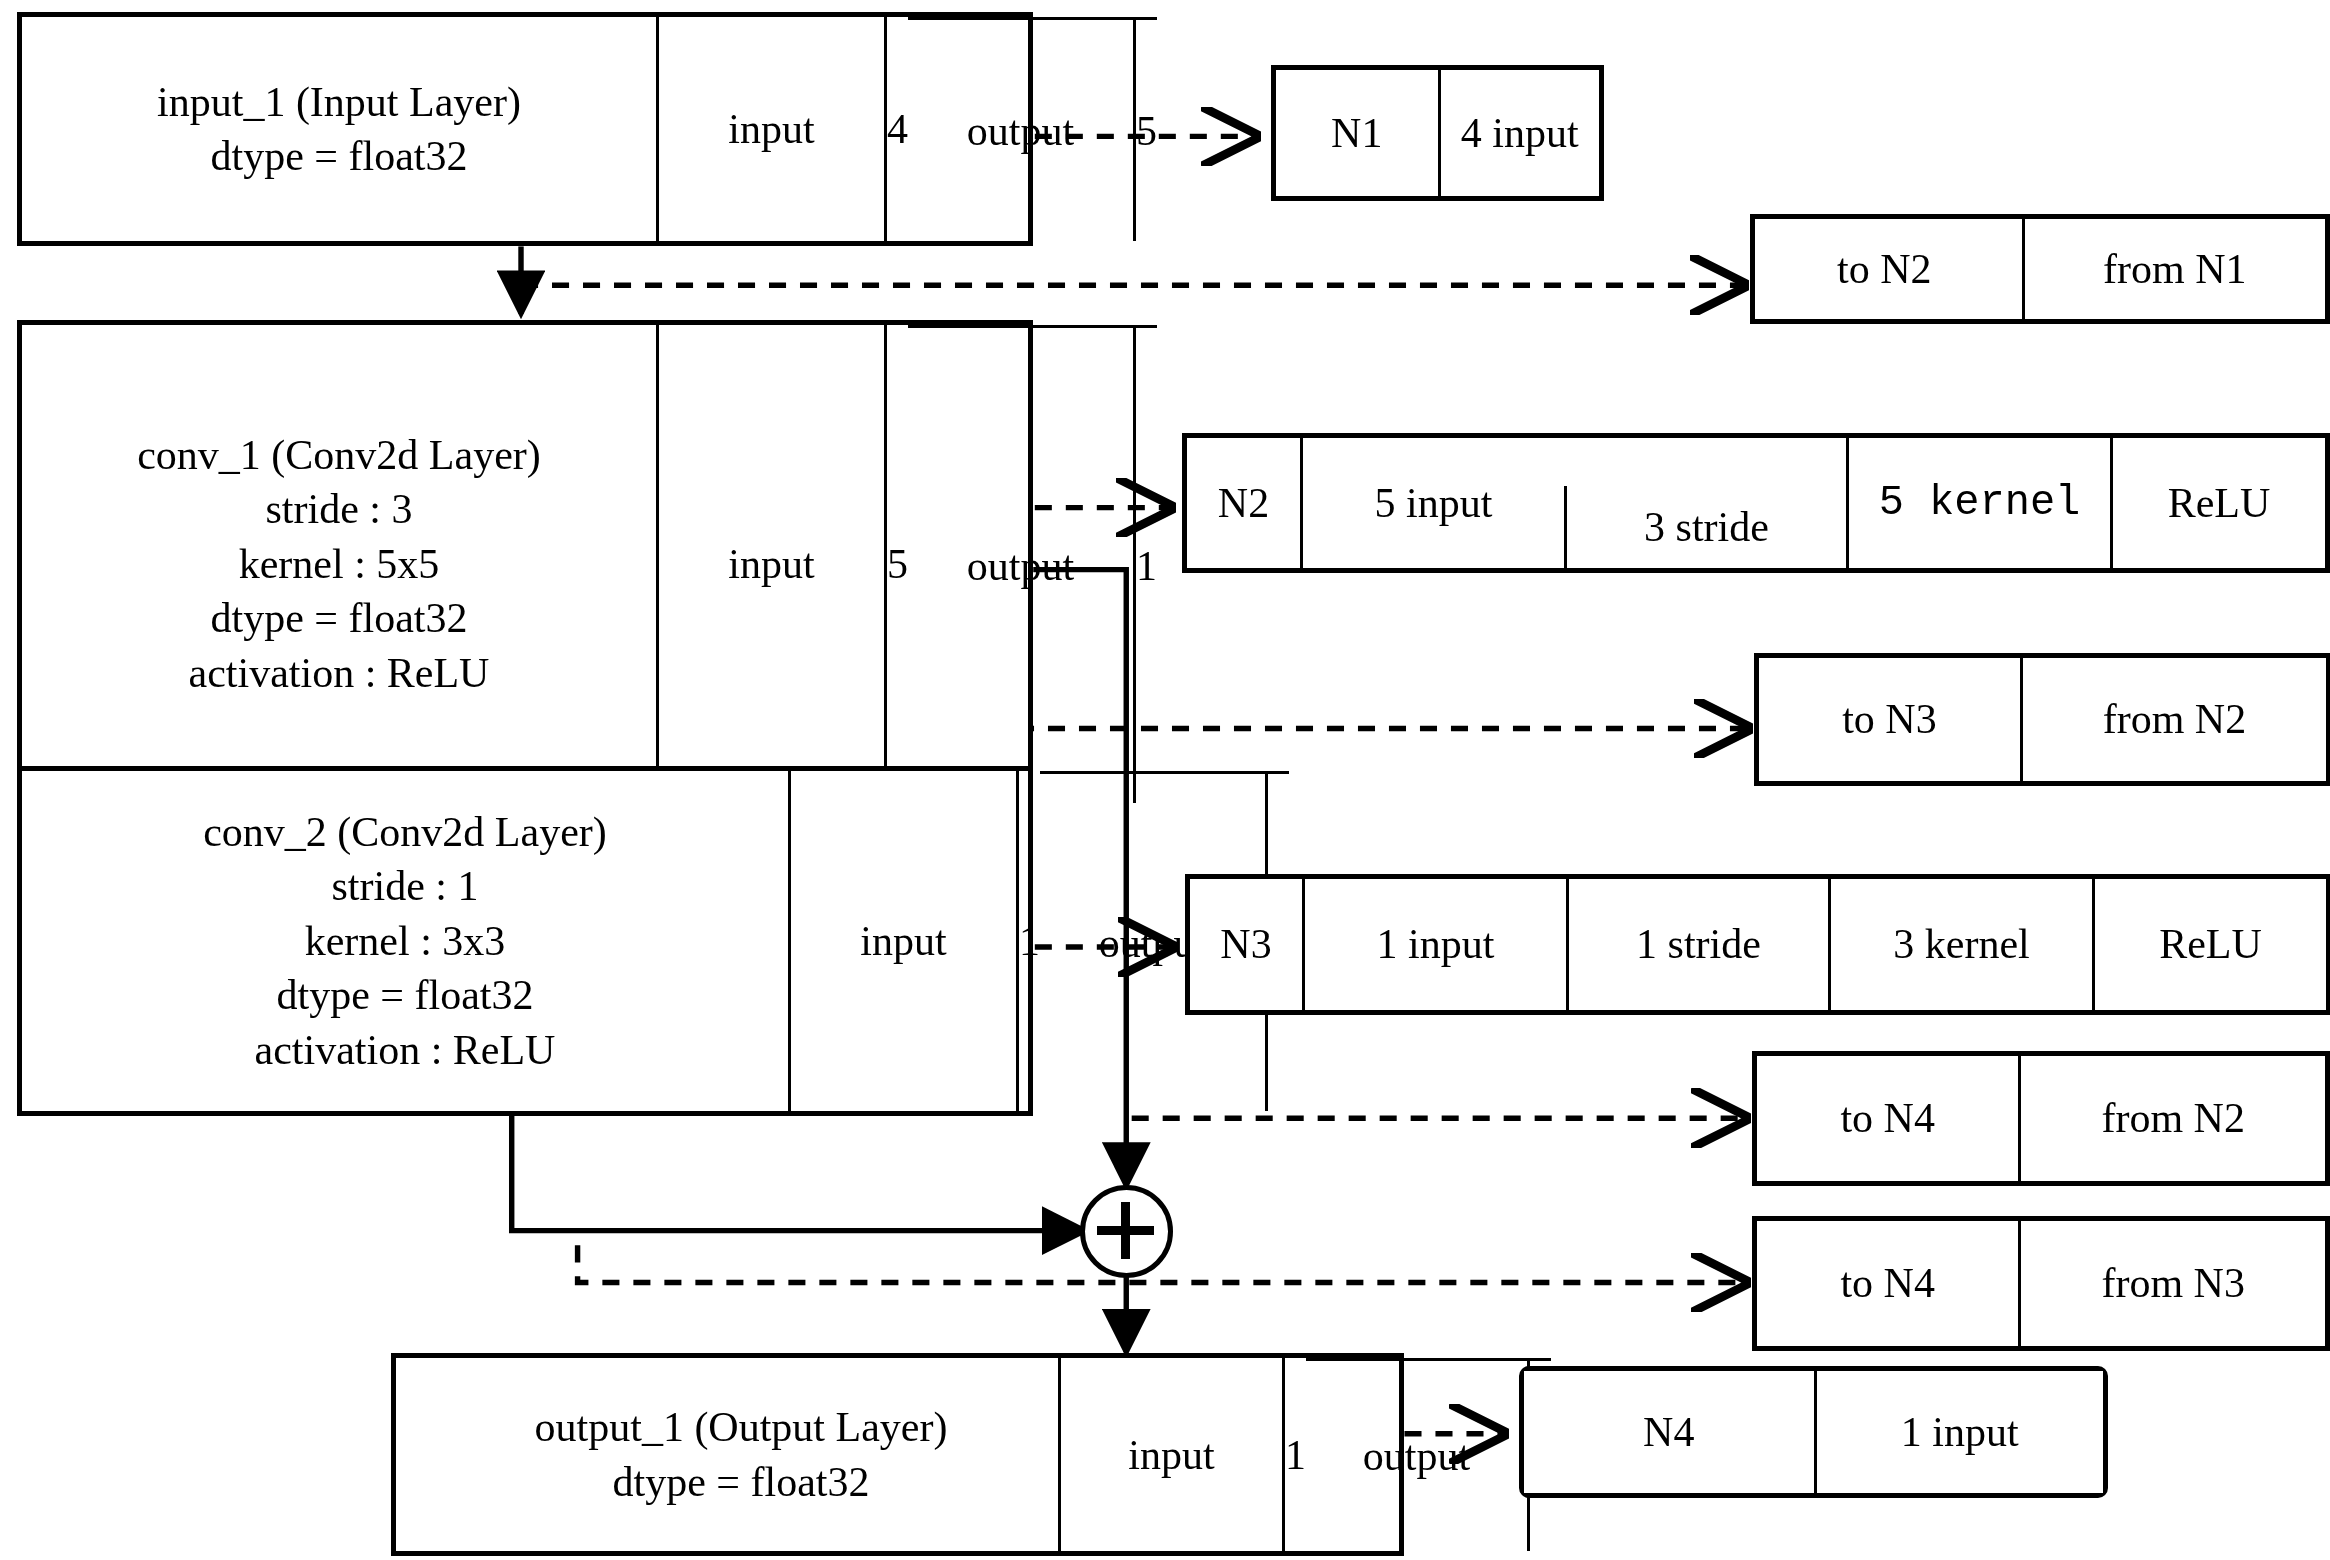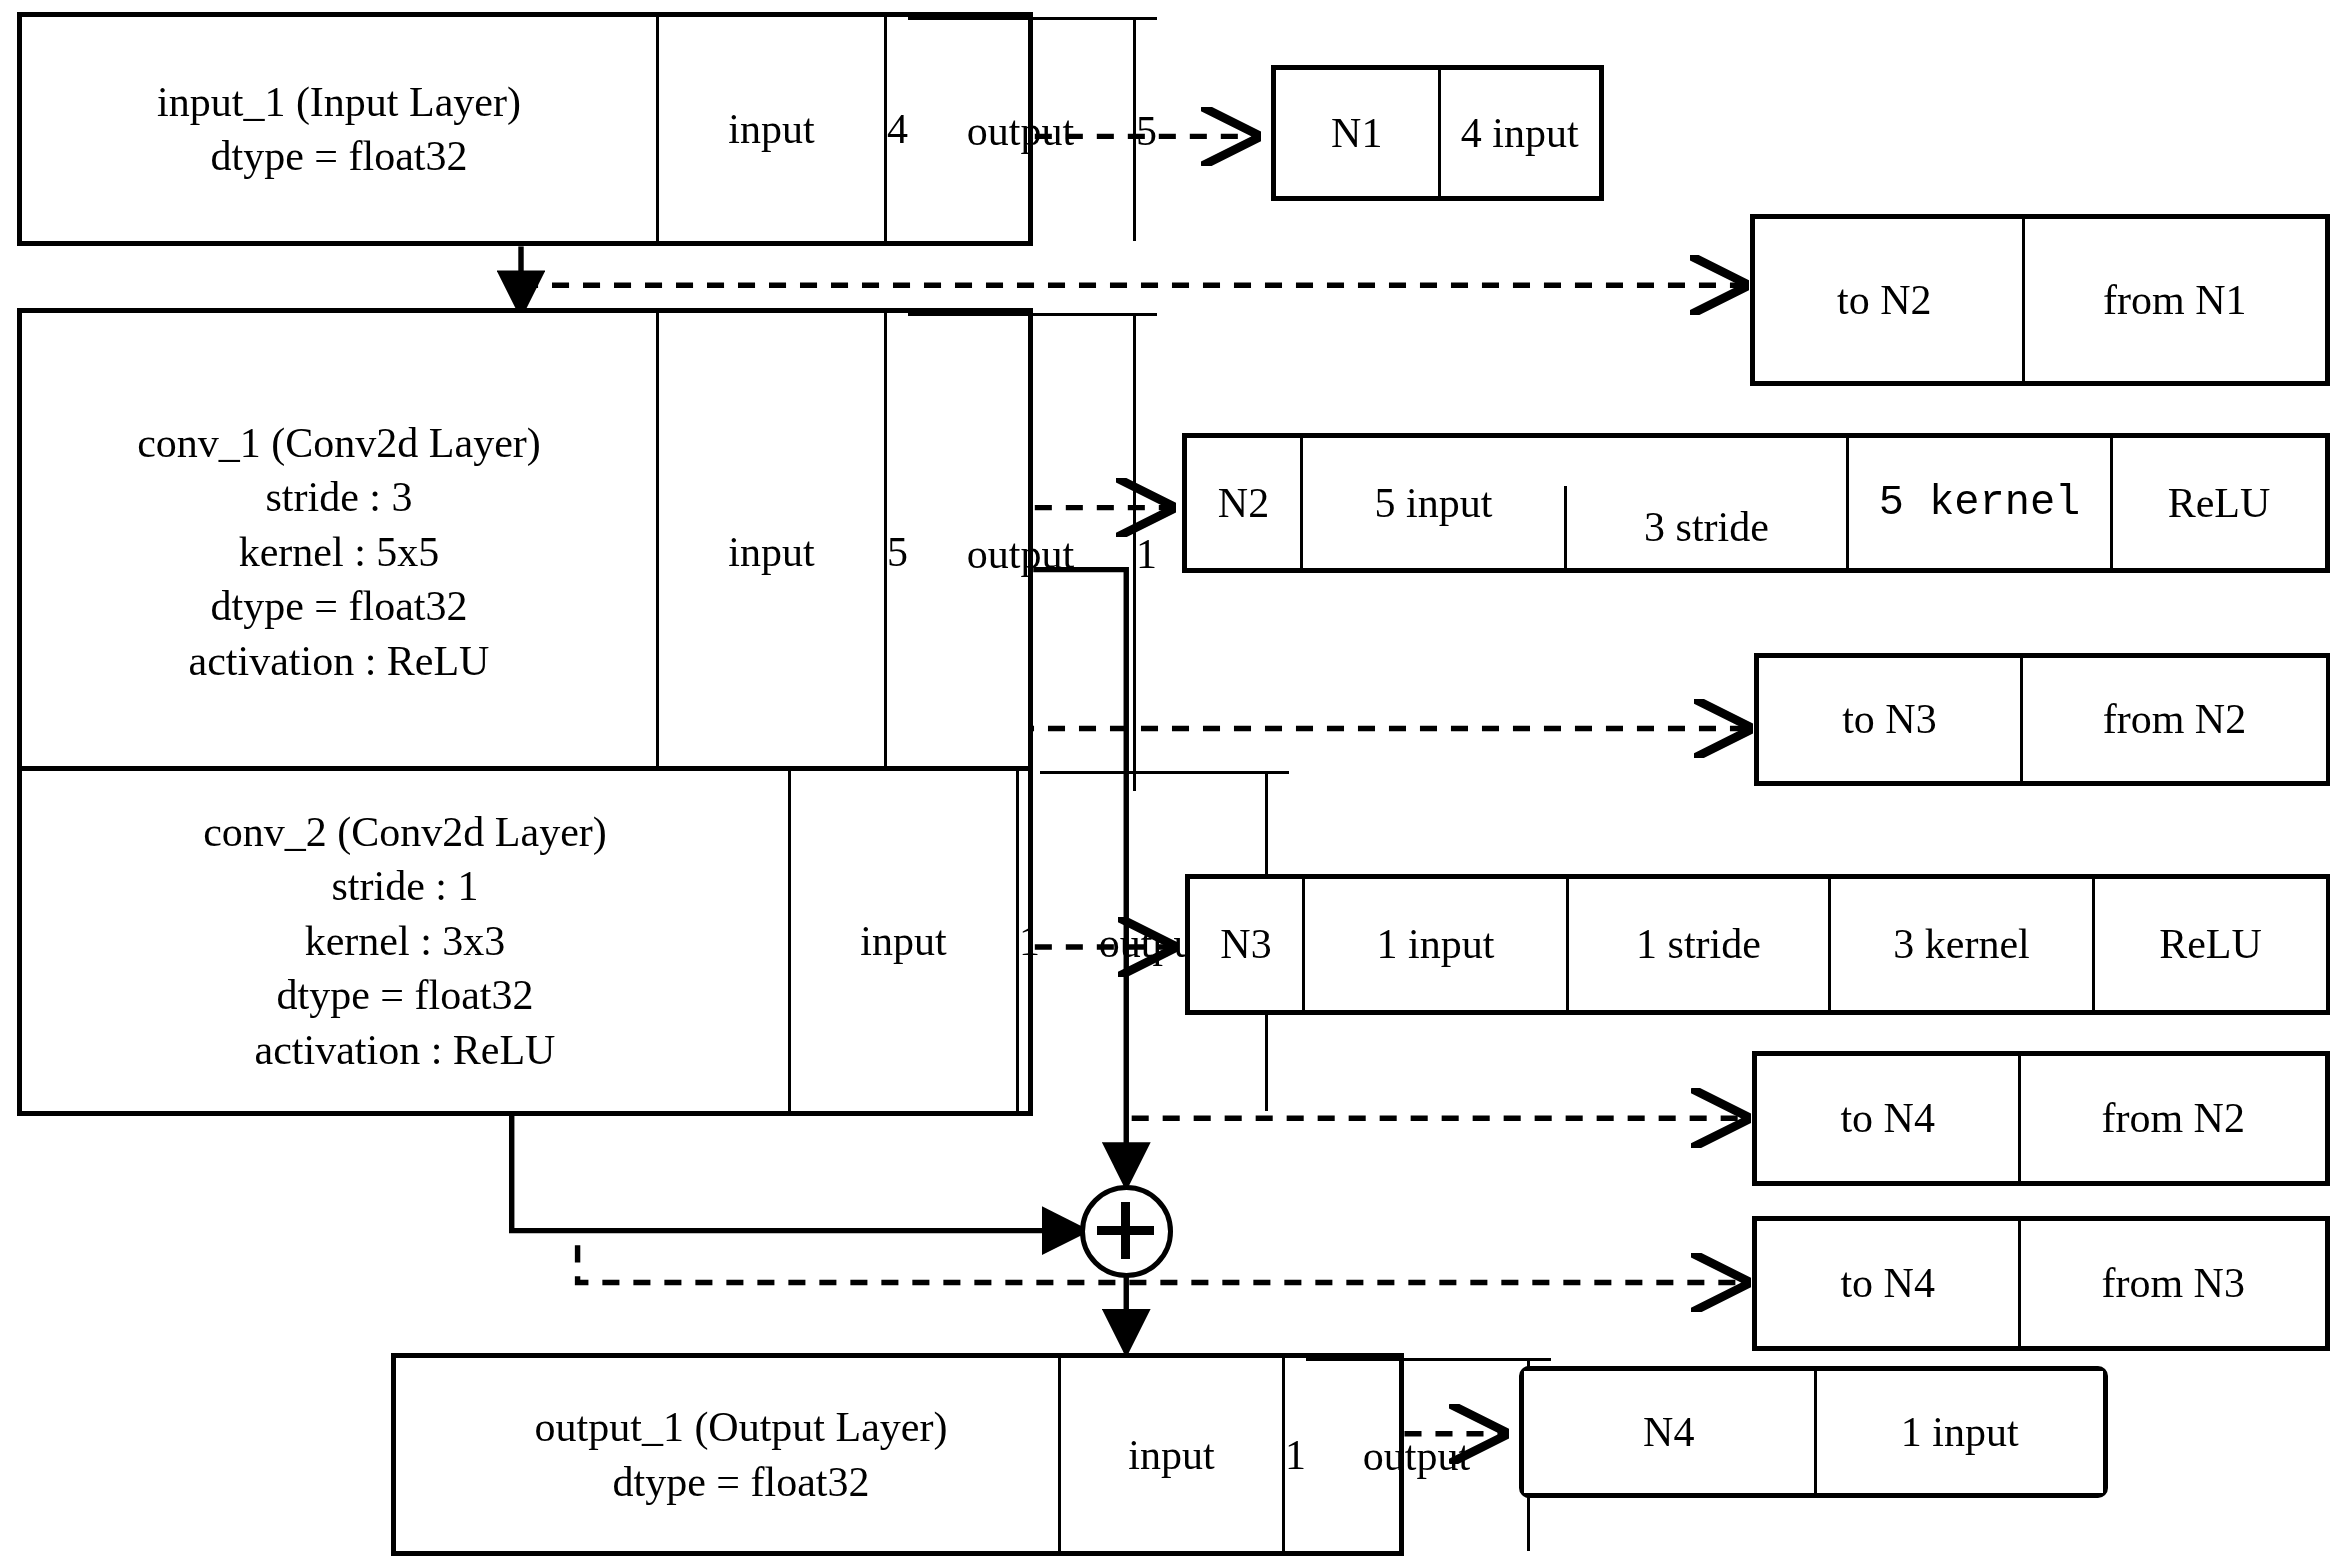--- a/index.html
+++ b/index.html
@@ -224,7 +224,7 @@
     <div class="cell node-cell vdiv" style="width:50%;">4 input</div>
   </div>
 
-  <div class="box" style="left:1750px; top:214px; width:580px; height:172px;gap:8px;">
+  <div class="box" style="left:1750px; top:214px; width:580px; height:110px;gap:8px;">
     <div class="cell node-cell" style="width:46%;">to N2</div>
     <div class="cell node-cell vdiv" style="width:54%;">from N1</div>
   </div>

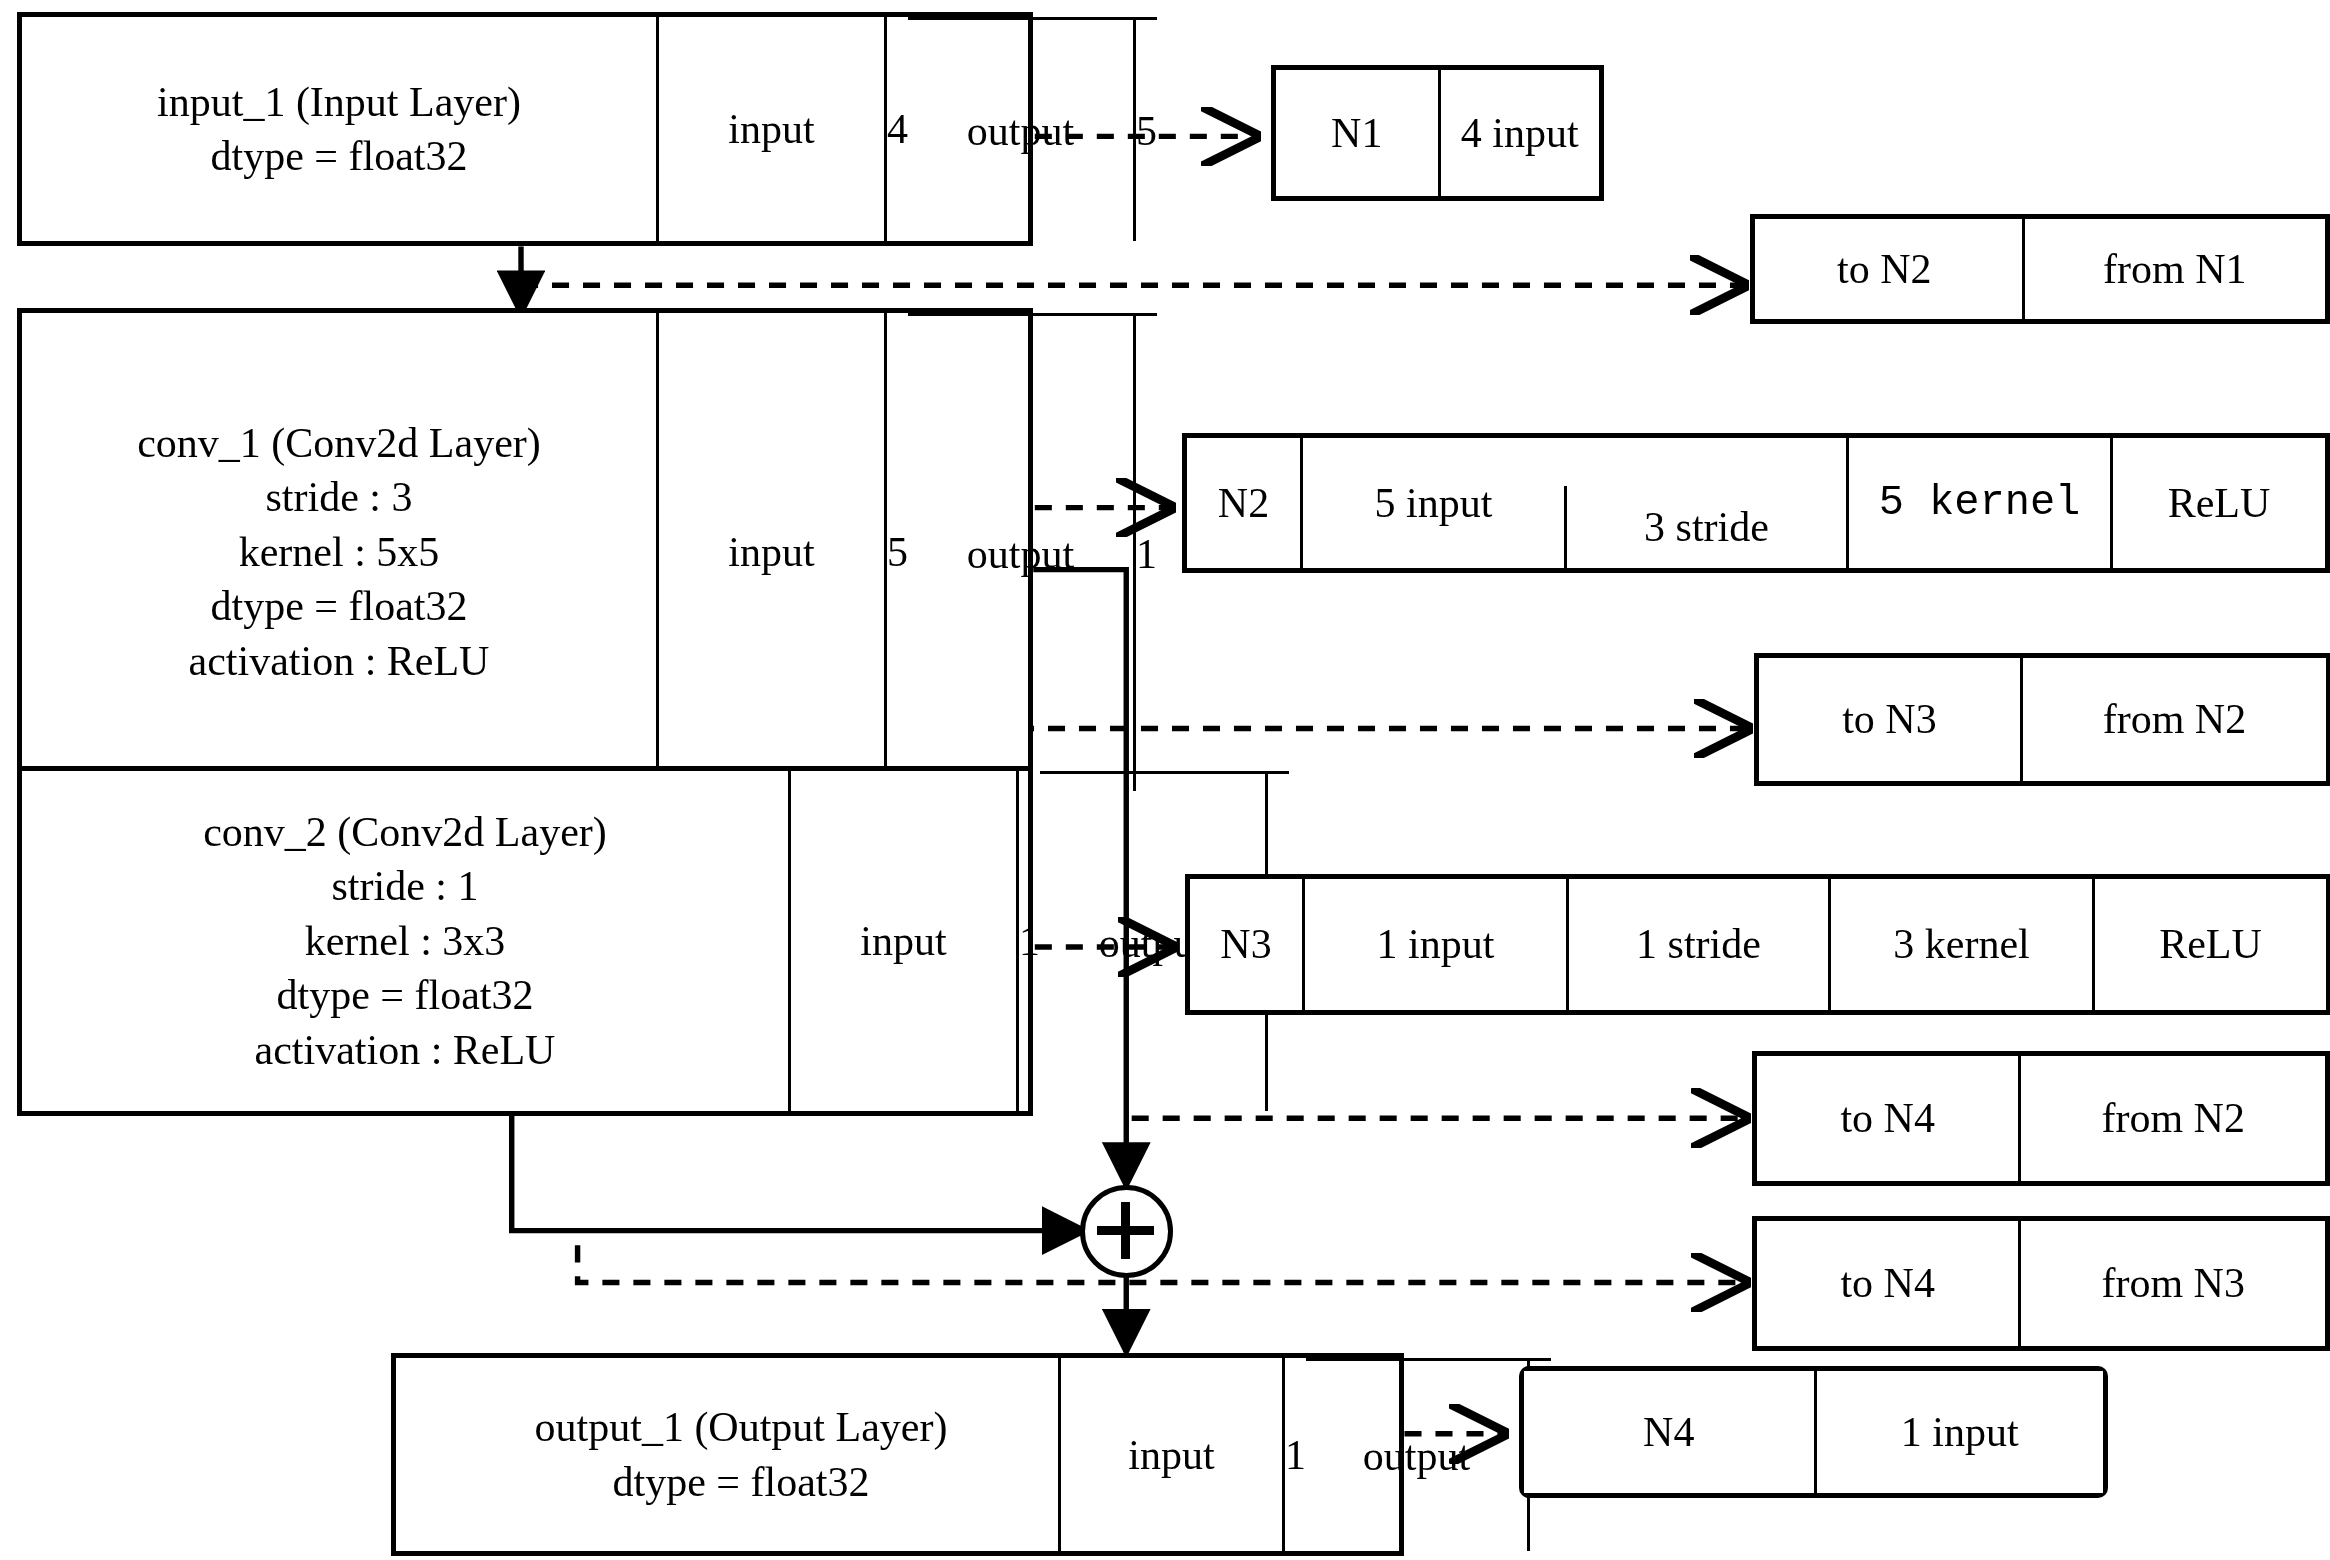--- a/index.html
+++ b/index.html
@@ -163,7 +163,7 @@
     </div>
   </div>
 
-  <div class="box" style="left:17px; top:308px; width:1016px; height:488px;">
+  <div class="box" style="left:17px; top:320px; width:1016px; height:488px;">
     <div class="cell layer-title" style="width:634px;">conv_1 (Conv2d Layer)
 stride : 3
 kernel : 5x5

